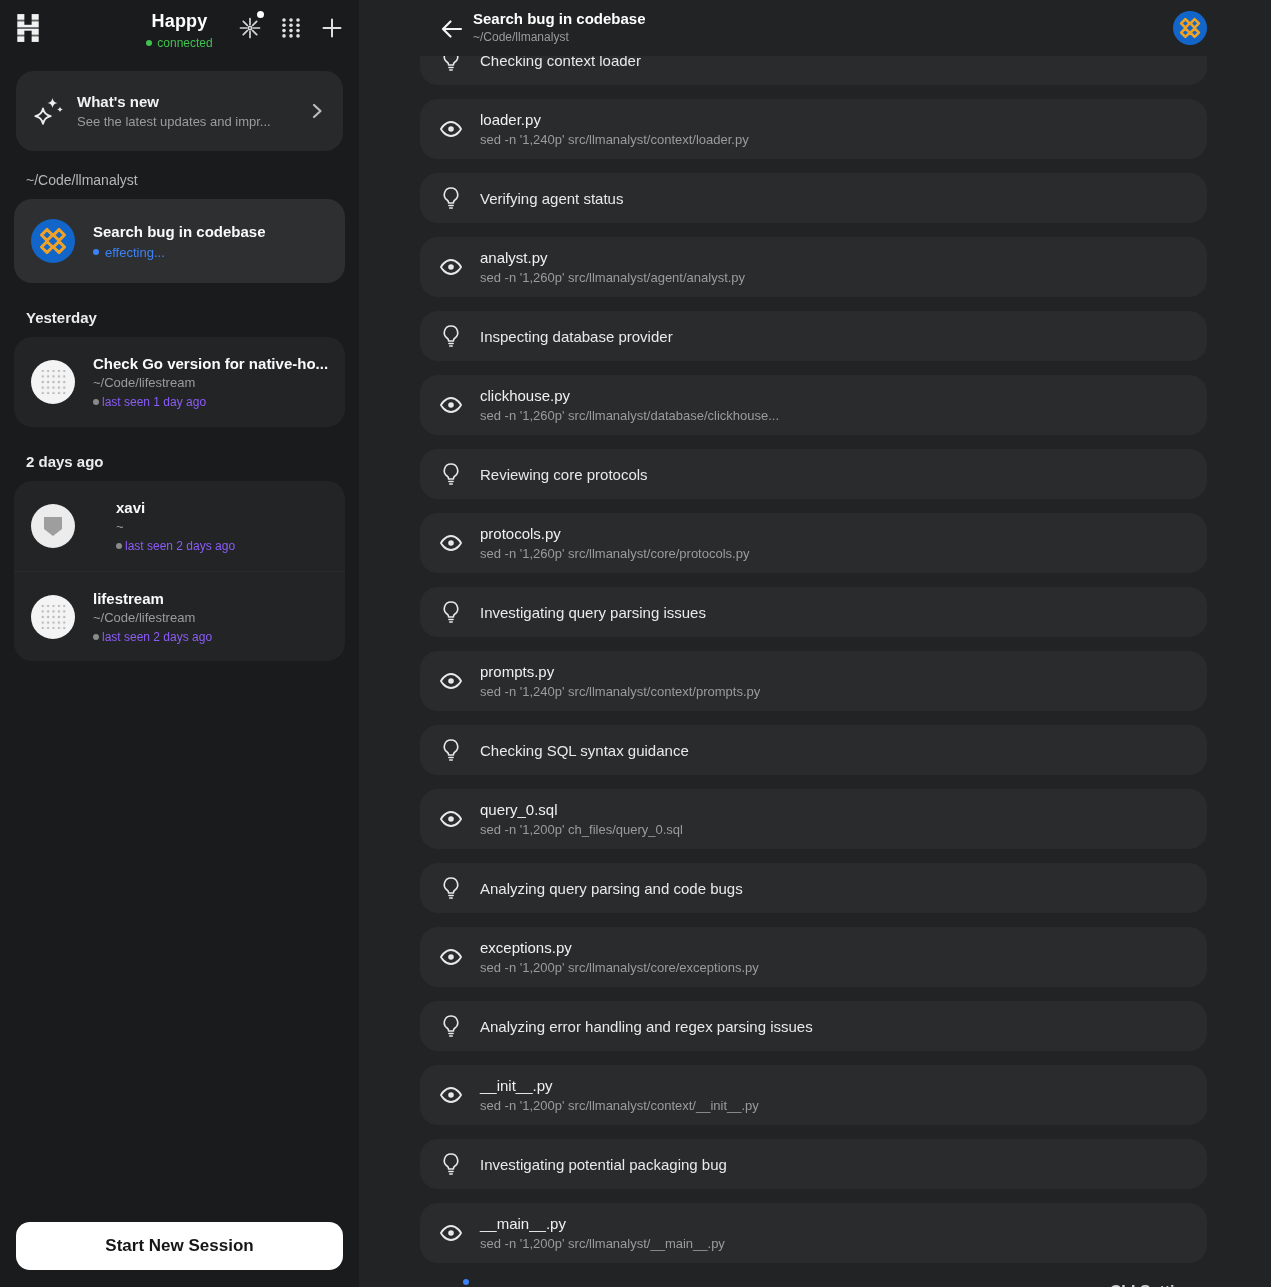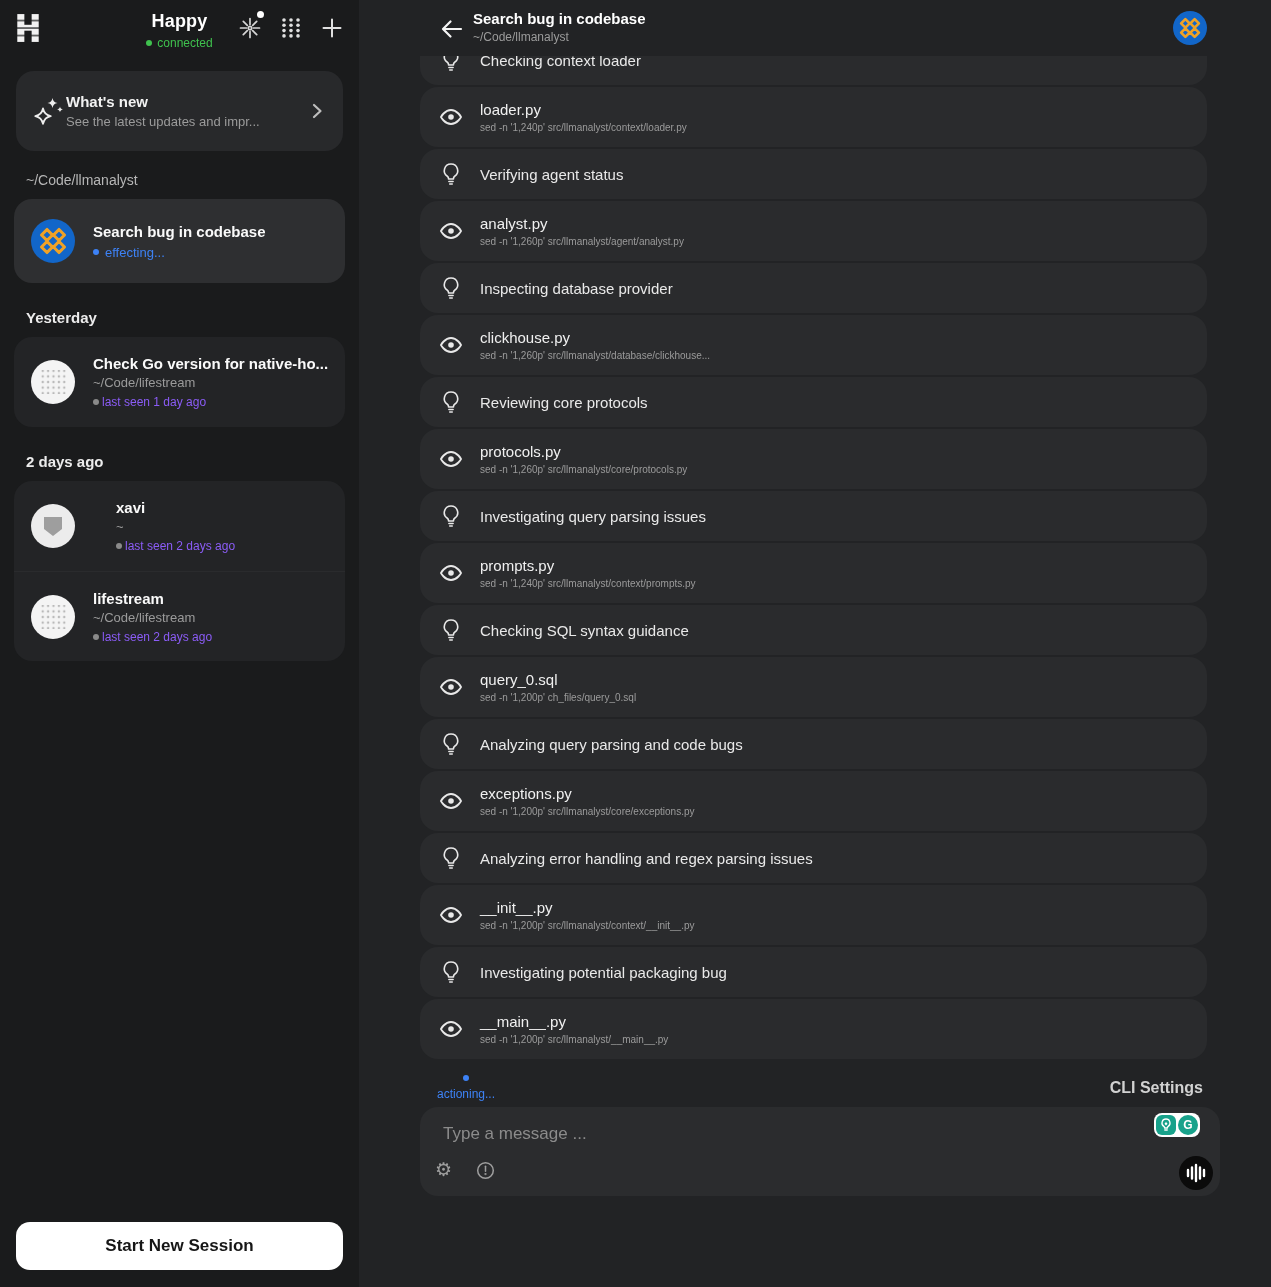--- a/index.html
+++ b/index.html
@@ -61,7 +61,7 @@
   .chat-avatar{position:absolute;right:64px;top:11px;width:34px;height:34px;cursor:pointer;}
 
   .chat-body{padding-left:61px;position:relative;z-index:1;}
-  .msg-list{width:787px;margin-top:-21px;display:flex;flex-direction:column;gap:2px;}
+  .msg-list{width:787px;margin-top:-21px;display:flex;flex-direction:column;gap:14px;}
   .msg{background:#2a2b2d;border-radius:18px;display:flex;align-items:center;gap:17px;padding:0 19px;}
   .msg.thought{height:50px;}
   .msg.file{height:60px;}

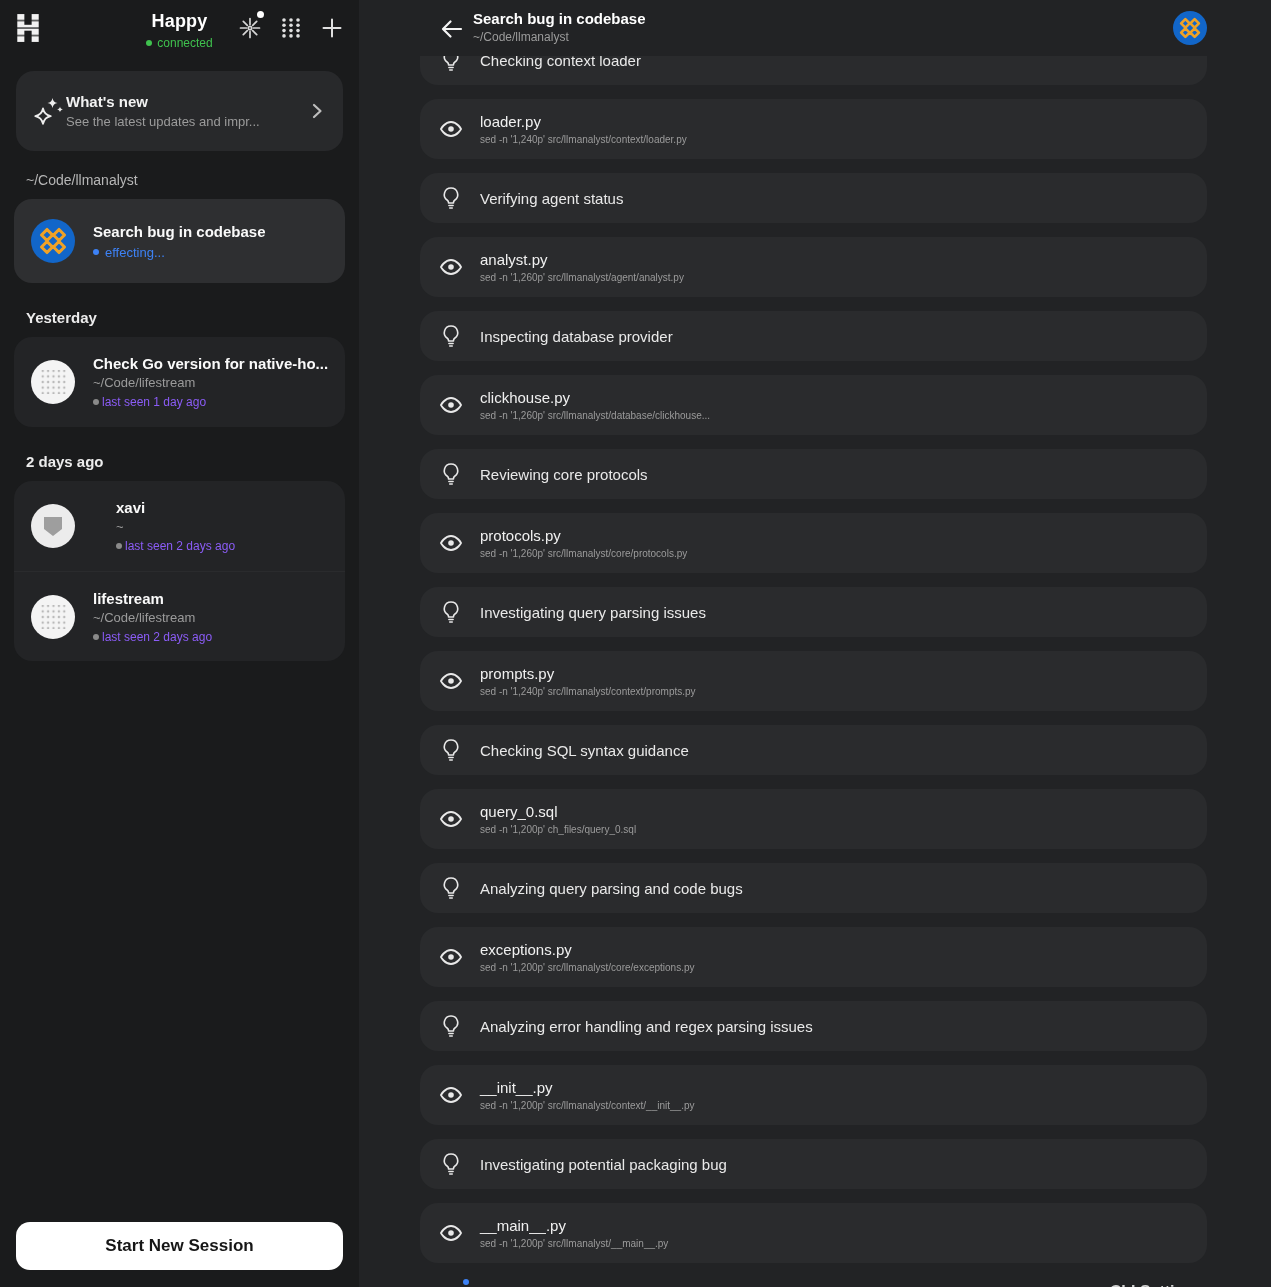--- a/index.html
+++ b/index.html
@@ -26,7 +26,7 @@
   .sb-icon{position:relative;width:26px;height:26px;display:flex;align-items:center;justify-content:center;cursor:pointer;}
   .badge-dot{position:absolute;right:-1px;top:-4px;width:7px;height:7px;border-radius:50%;background:#fff;}
 
-  .whatsnew{margin:15px 16px 0;height:80px;background:#28292b;border-radius:18px;display:flex;align-items:center;gap:2px;padding:0 16px;cursor:pointer;}
+  .whatsnew{margin:15px 16px 0;height:80px;background:#28292b;border-radius:18px;display:flex;align-items:center;gap:13px;padding:0 16px;cursor:pointer;}
   .wn-text{flex:1;min-width:0;}
   .wn-title{font-size:15px;font-weight:700;color:#f2f2f2;}
   .wn-sub{font-size:13px;color:#9b9b9b;margin-top:4px;white-space:nowrap;}

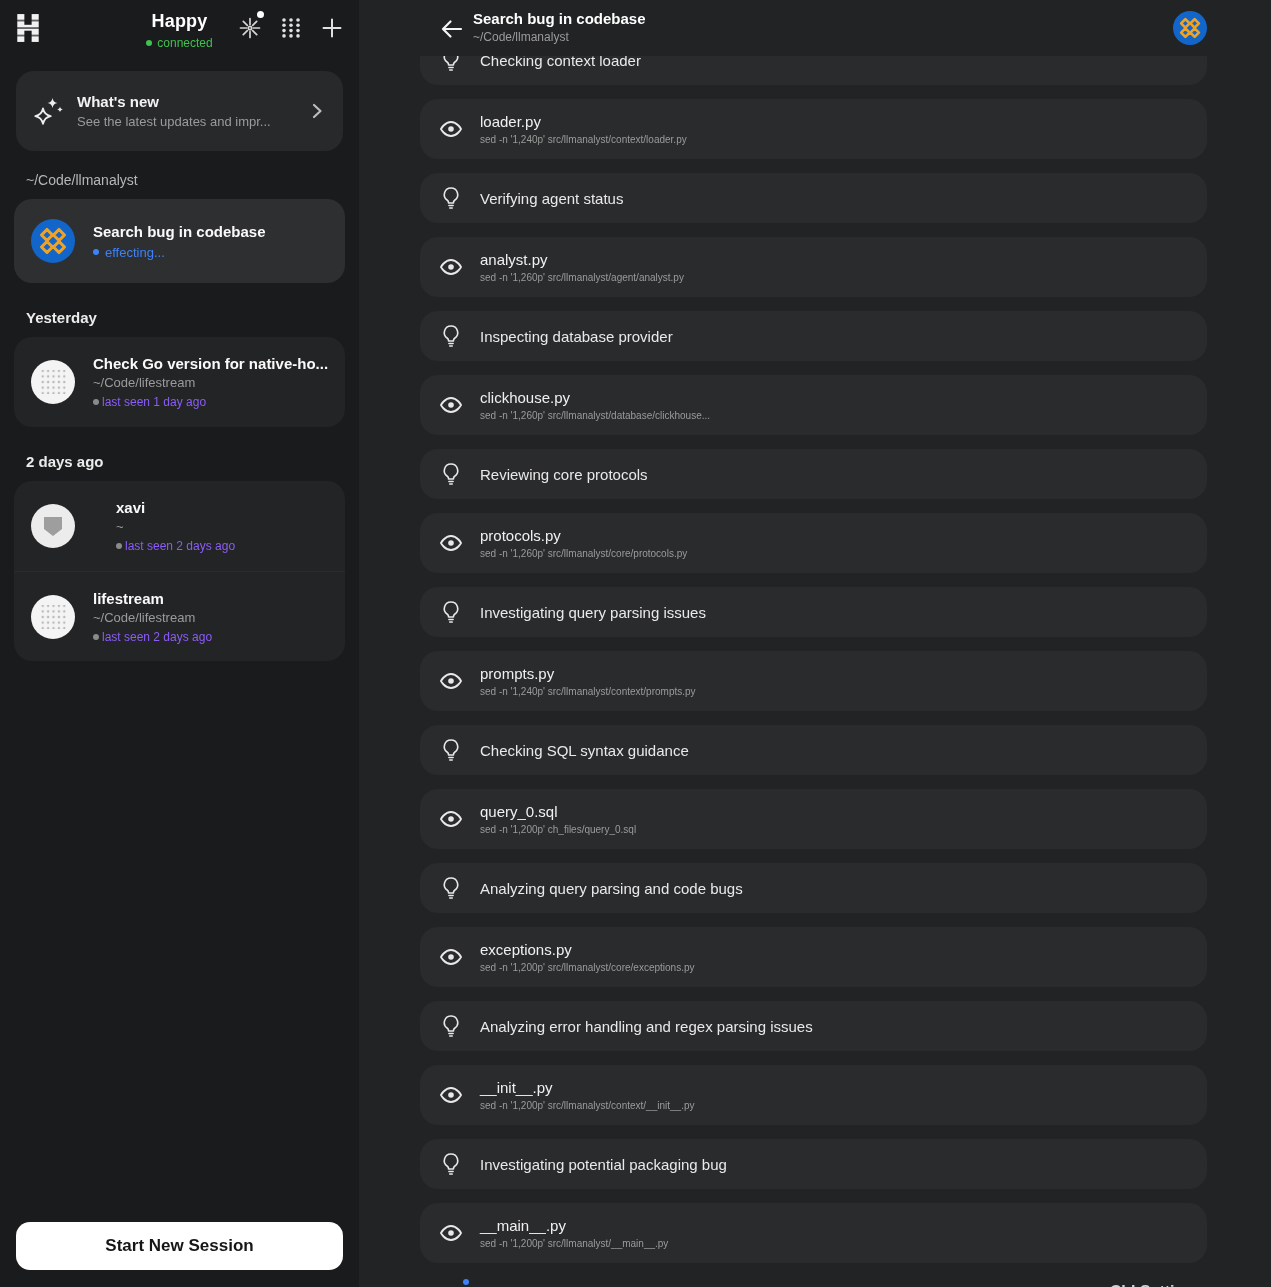--- a/index.html
+++ b/index.html
@@ -68,7 +68,7 @@
   .msg-icon{width:24px;flex:none;display:flex;justify-content:center;}
   .thought-text{font-size:15px;color:#e9e9e9;}
   .file-name{font-size:15px;font-weight:400;color:#f0f0f0;}
-  .file-cmd{font-size:10px;color:#9b9b9b;margin-top:4px;}
+  .file-cmd{font-size:13px;color:#9b9b9b;margin-top:4px;}
 
   .status-row{width:800px;margin-top:16px;padding:0 17px;display:flex;justify-content:space-between;align-items:center;}
   .status-left{font-size:12px;color:var(--accent-blue);display:flex;align-items:center;gap:6px;flex-direction:column;}

